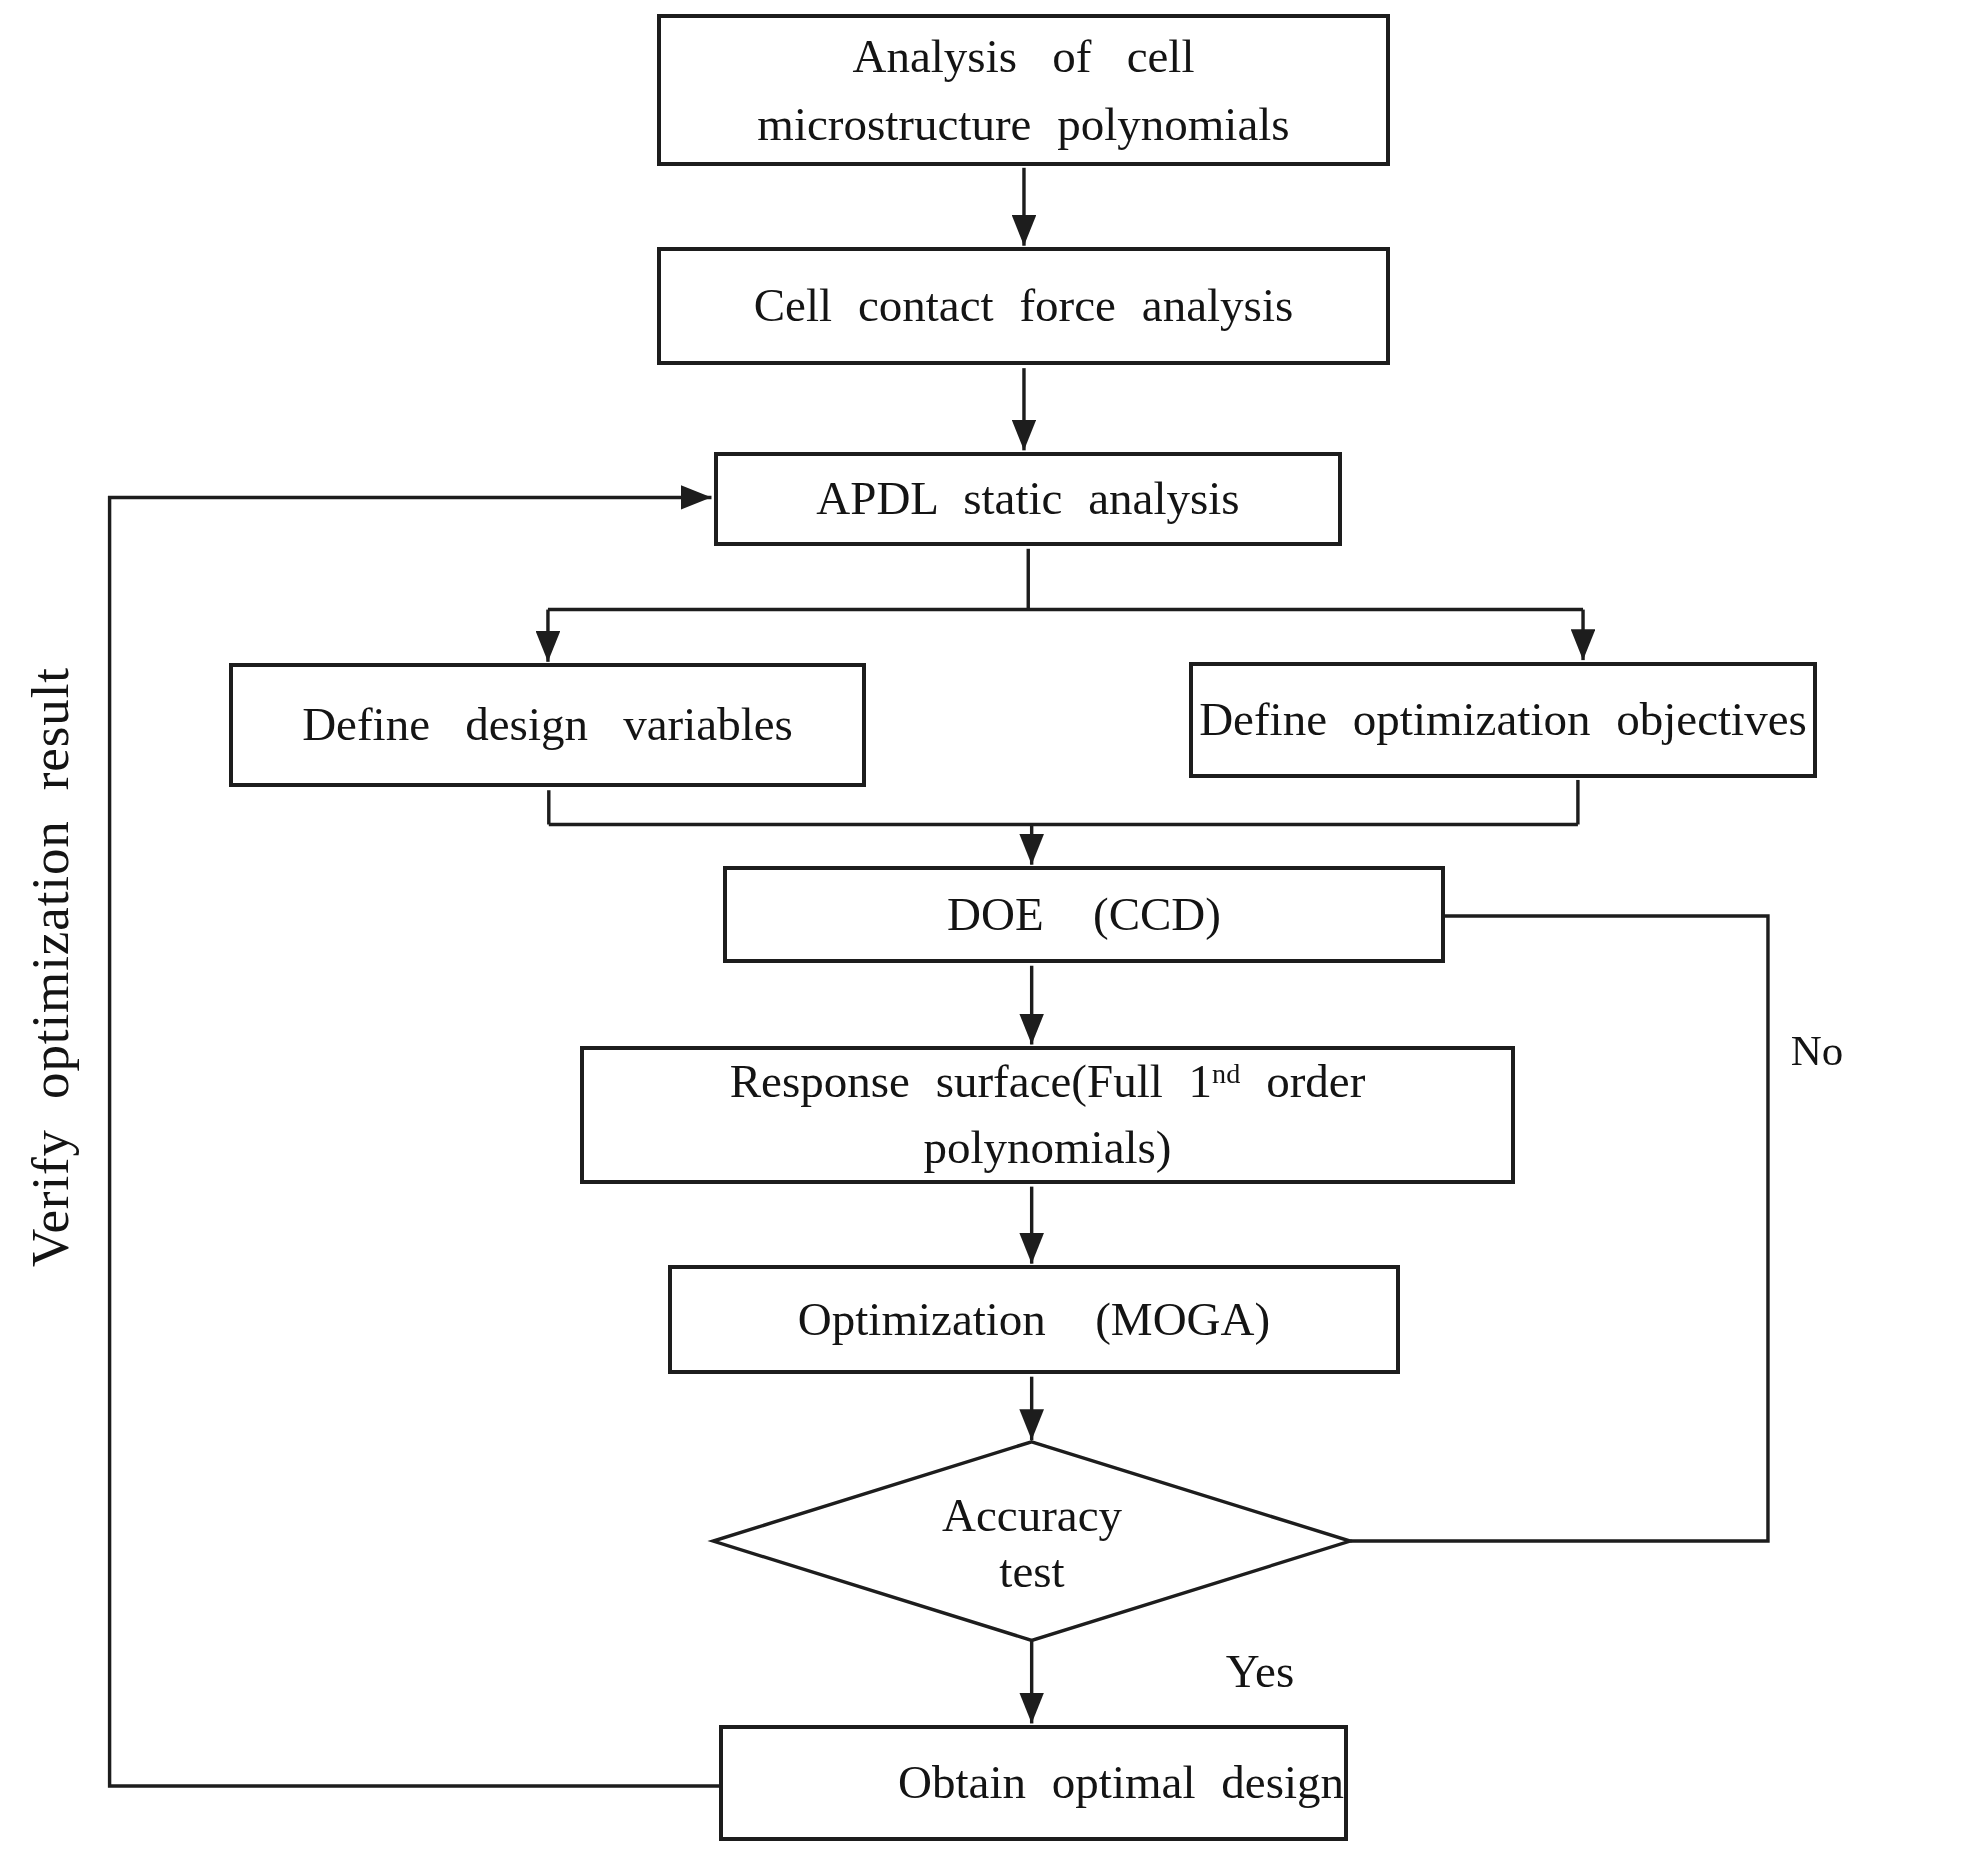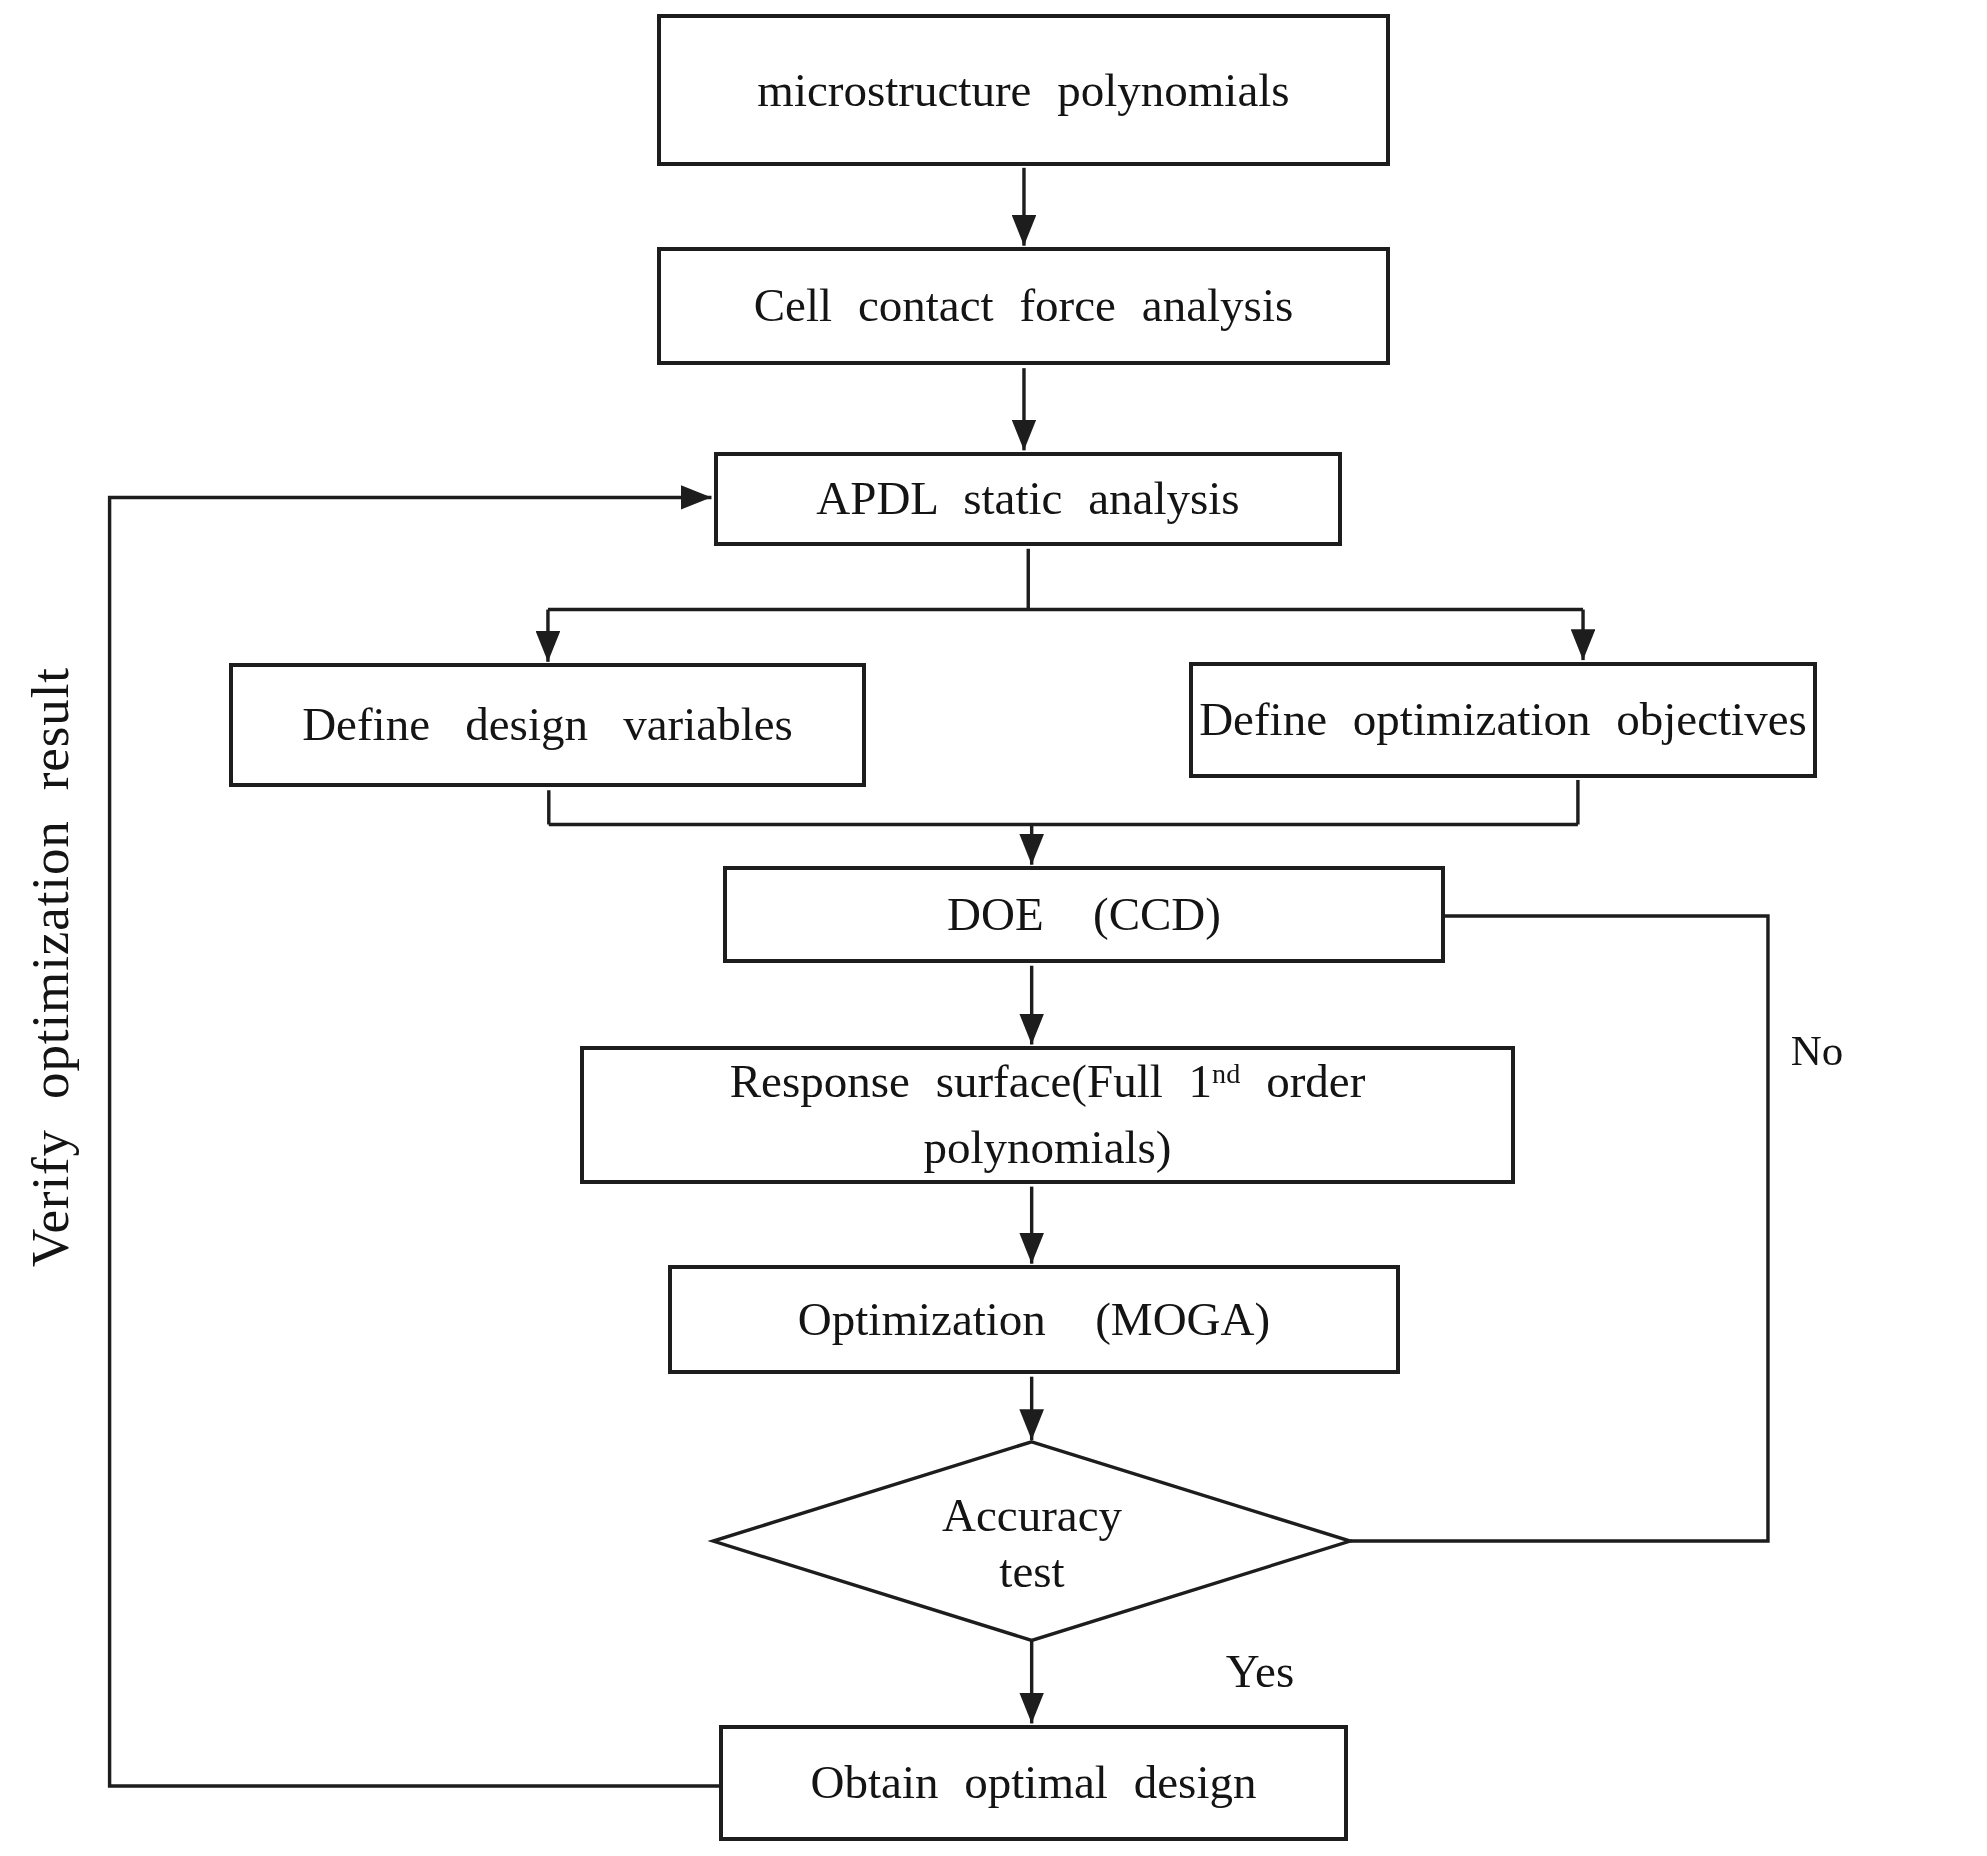--- a/index.html
+++ b/index.html
@@ -98,6 +98,7 @@
   </svg>
 
   <div class="box" id="b1">
+    <span class="ws2">Analysis of cell</span>
     <span class="ws1">microstructure polynomials</span>
   </div>
 

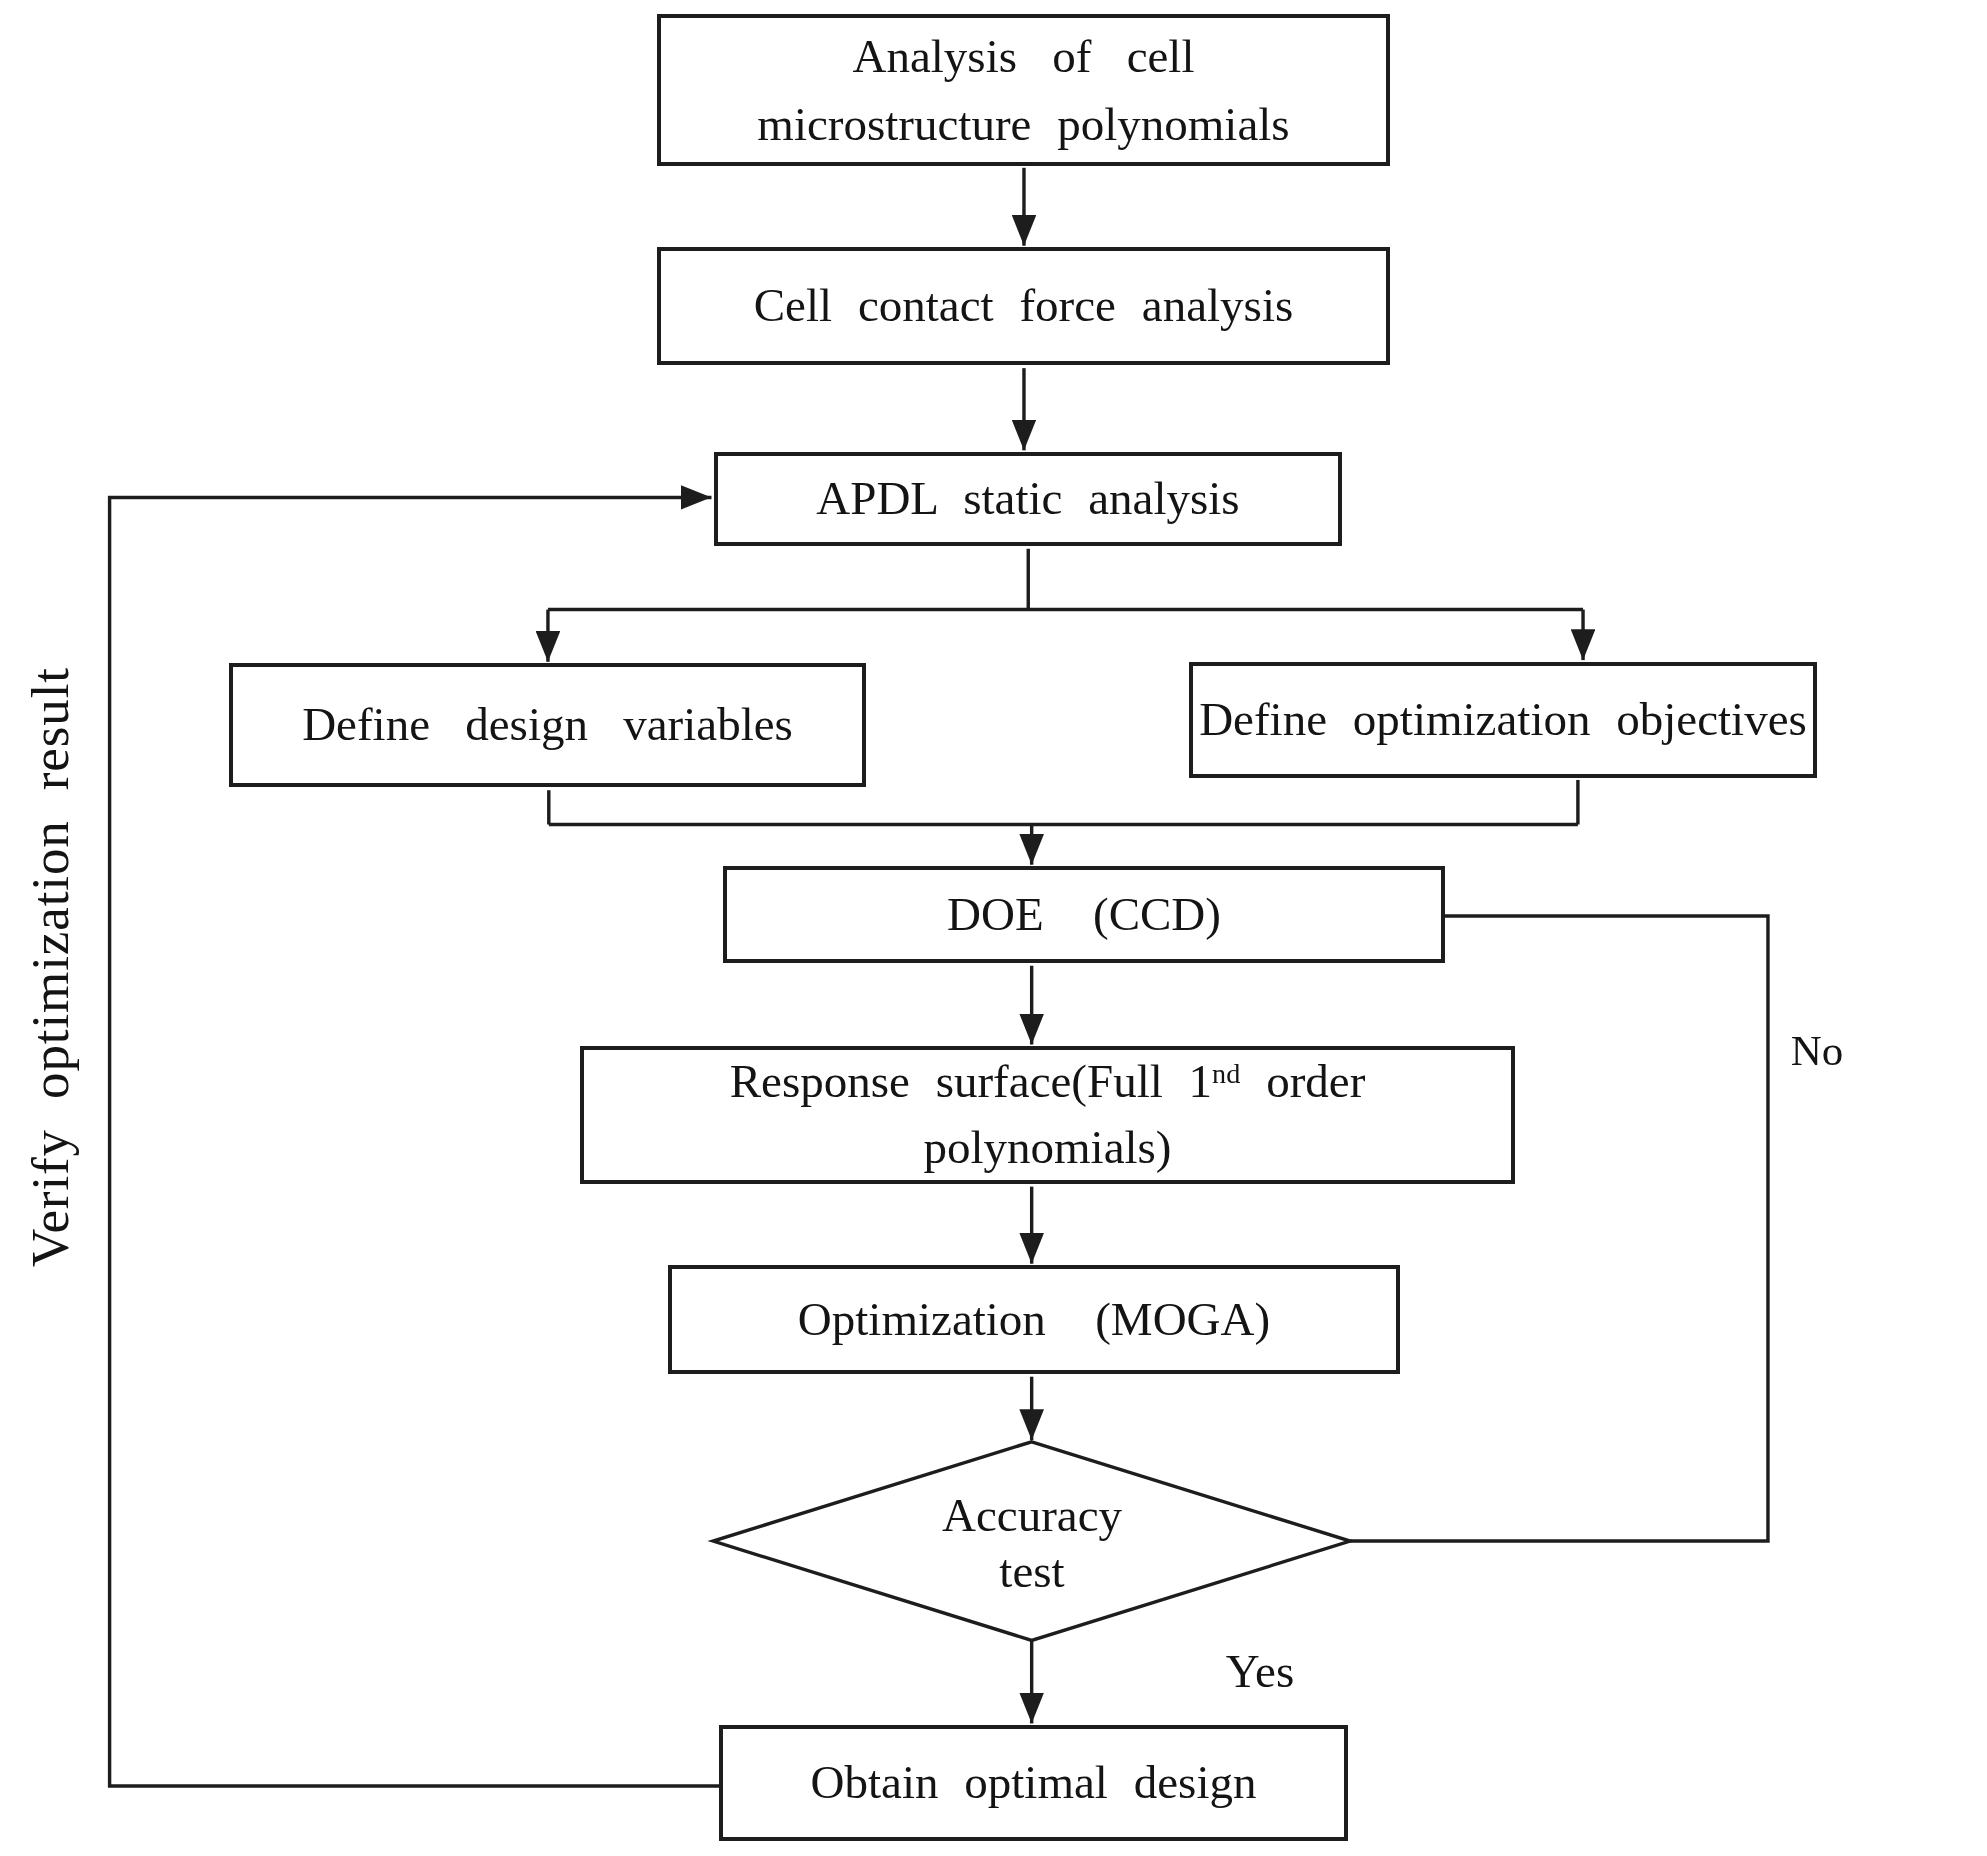--- a/index.html
+++ b/index.html
@@ -38,7 +38,7 @@
   #b6{left:723px;top:866px;width:722px;height:97px;}
   #b7{left:580px;top:1046px;width:935px;height:138px;line-height:1.4;}
   #b8{left:668px;top:1265px;width:732px;height:109px;}
-  #b9{left:719px;top:1725px;width:629px;height:116px;}
+  #b9{left:719px;top:1725px;width:629px;height:116px;align-items:flex-end;}
   .ws1{word-spacing:0.30em;}
   .ws2{word-spacing:0.50em;}
   .ws3{word-spacing:0.80em;}

